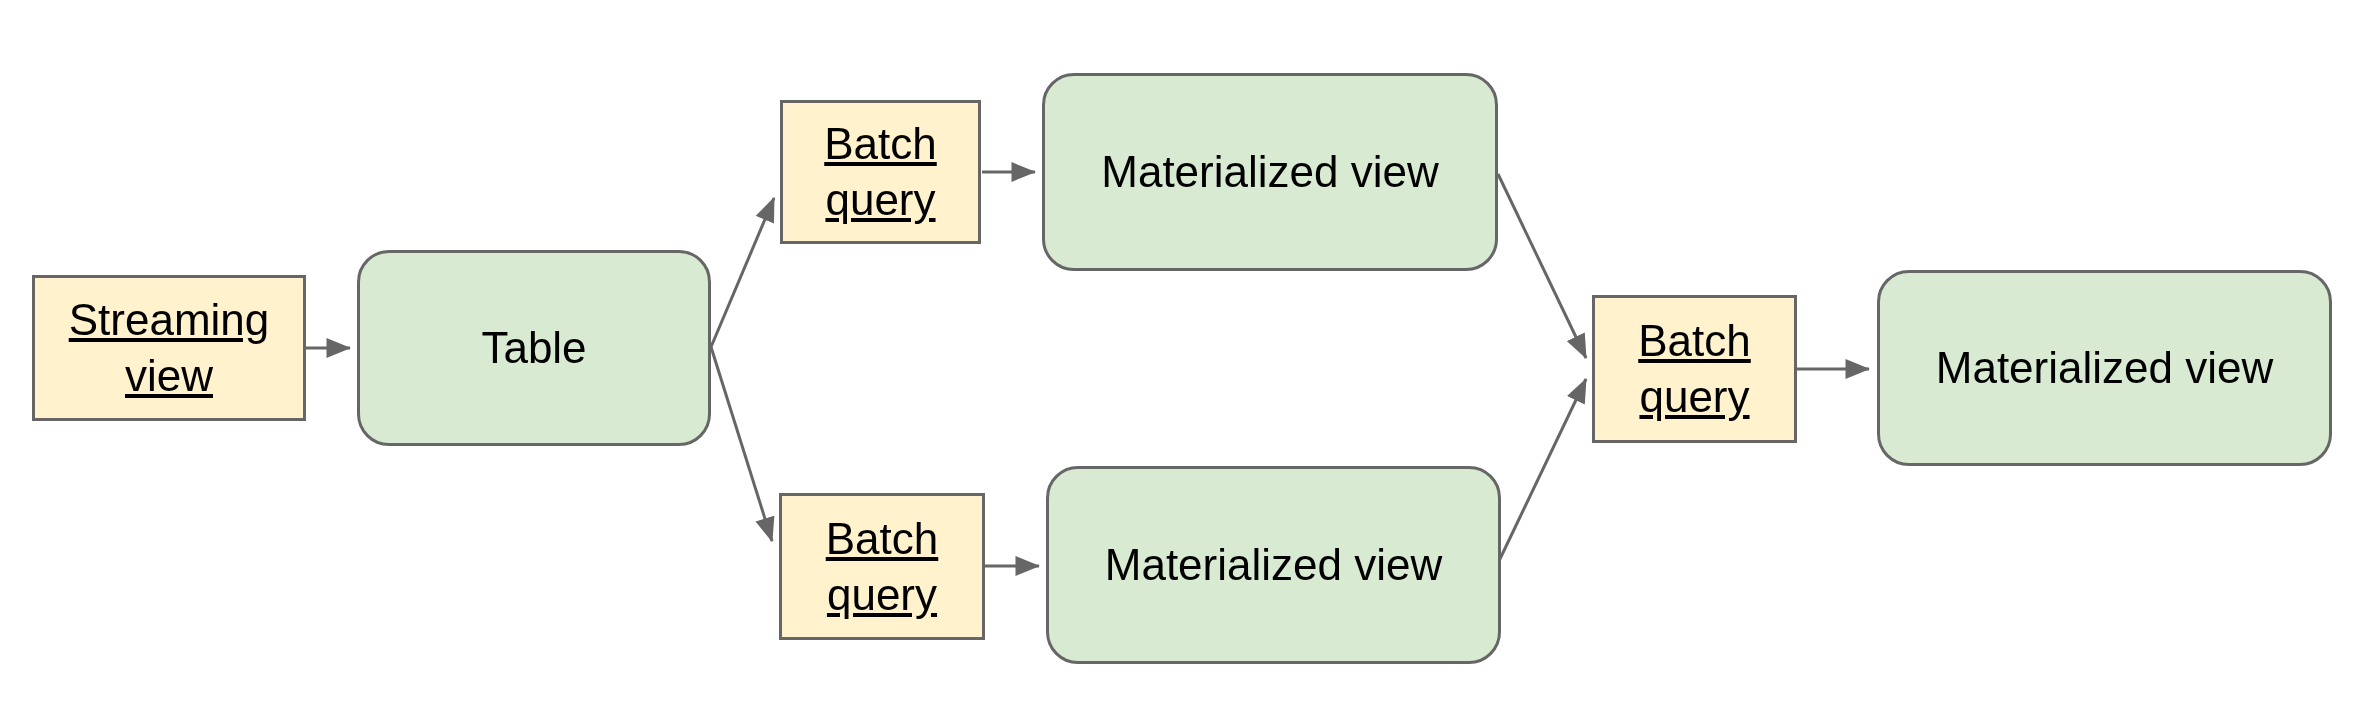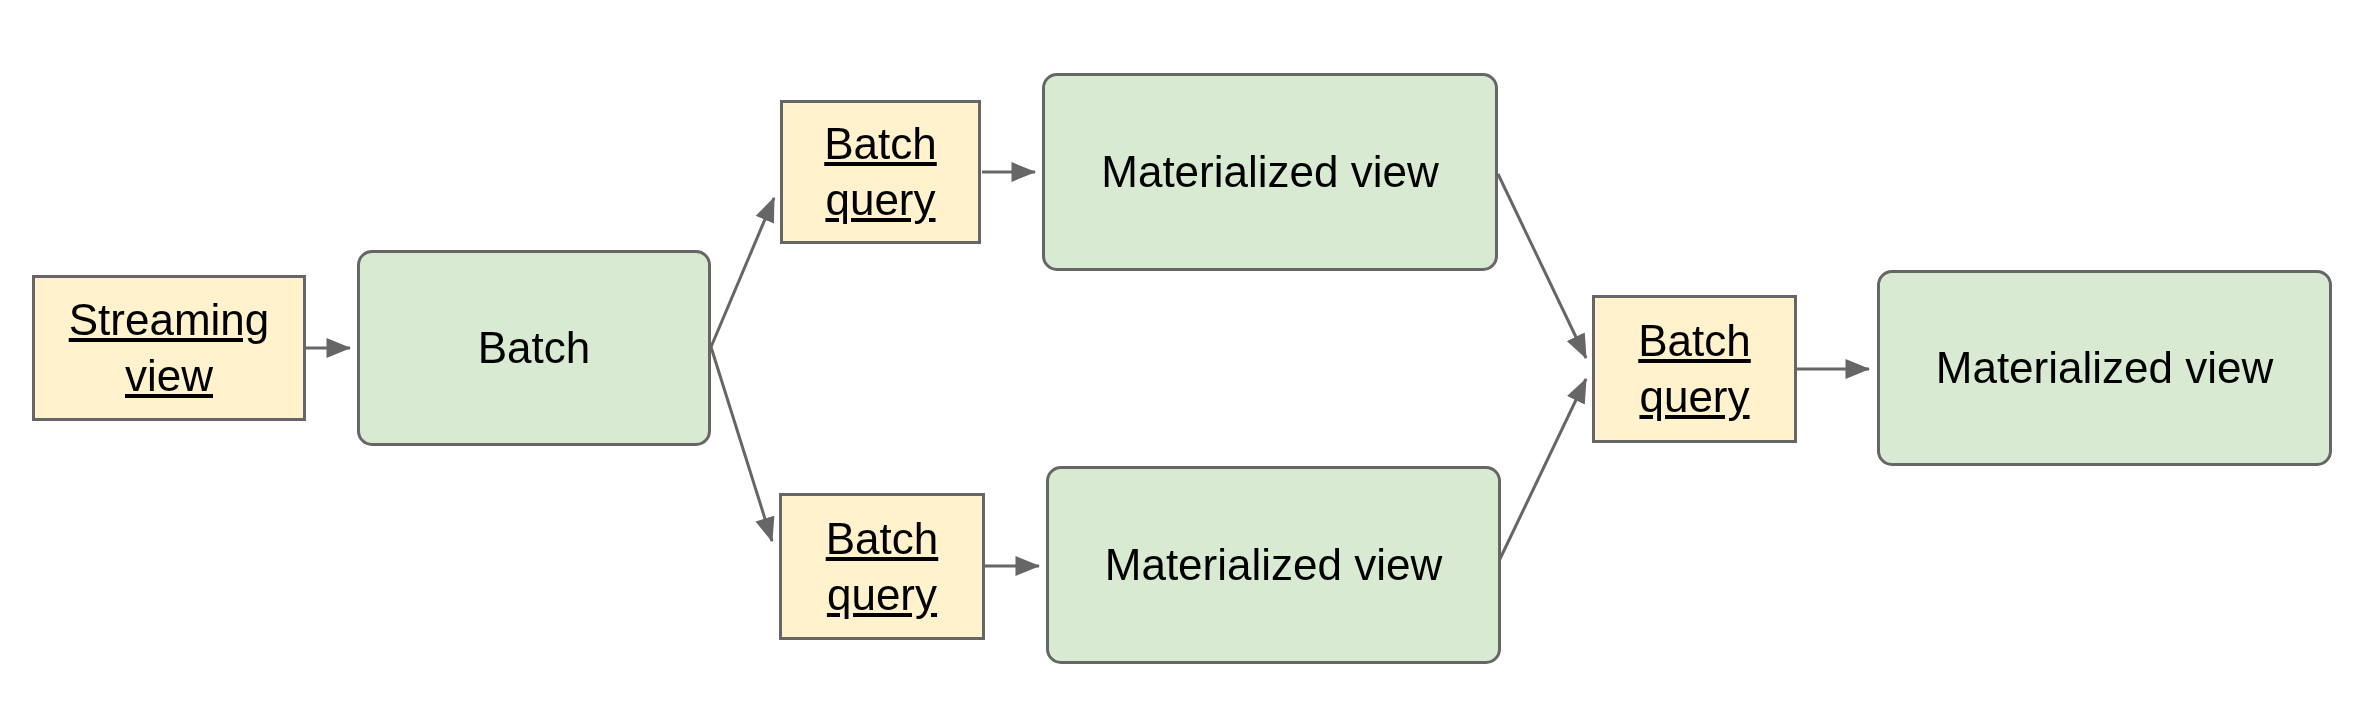--- a/index.html
+++ b/index.html
@@ -53,7 +53,7 @@
   .green {
     background: var(--green-fill, #d9ead3);
     border: 3px solid var(--stroke, #666666);
-    border-radius: 15px;
+    border-radius: 32px;
   }
 </style>
 </head>

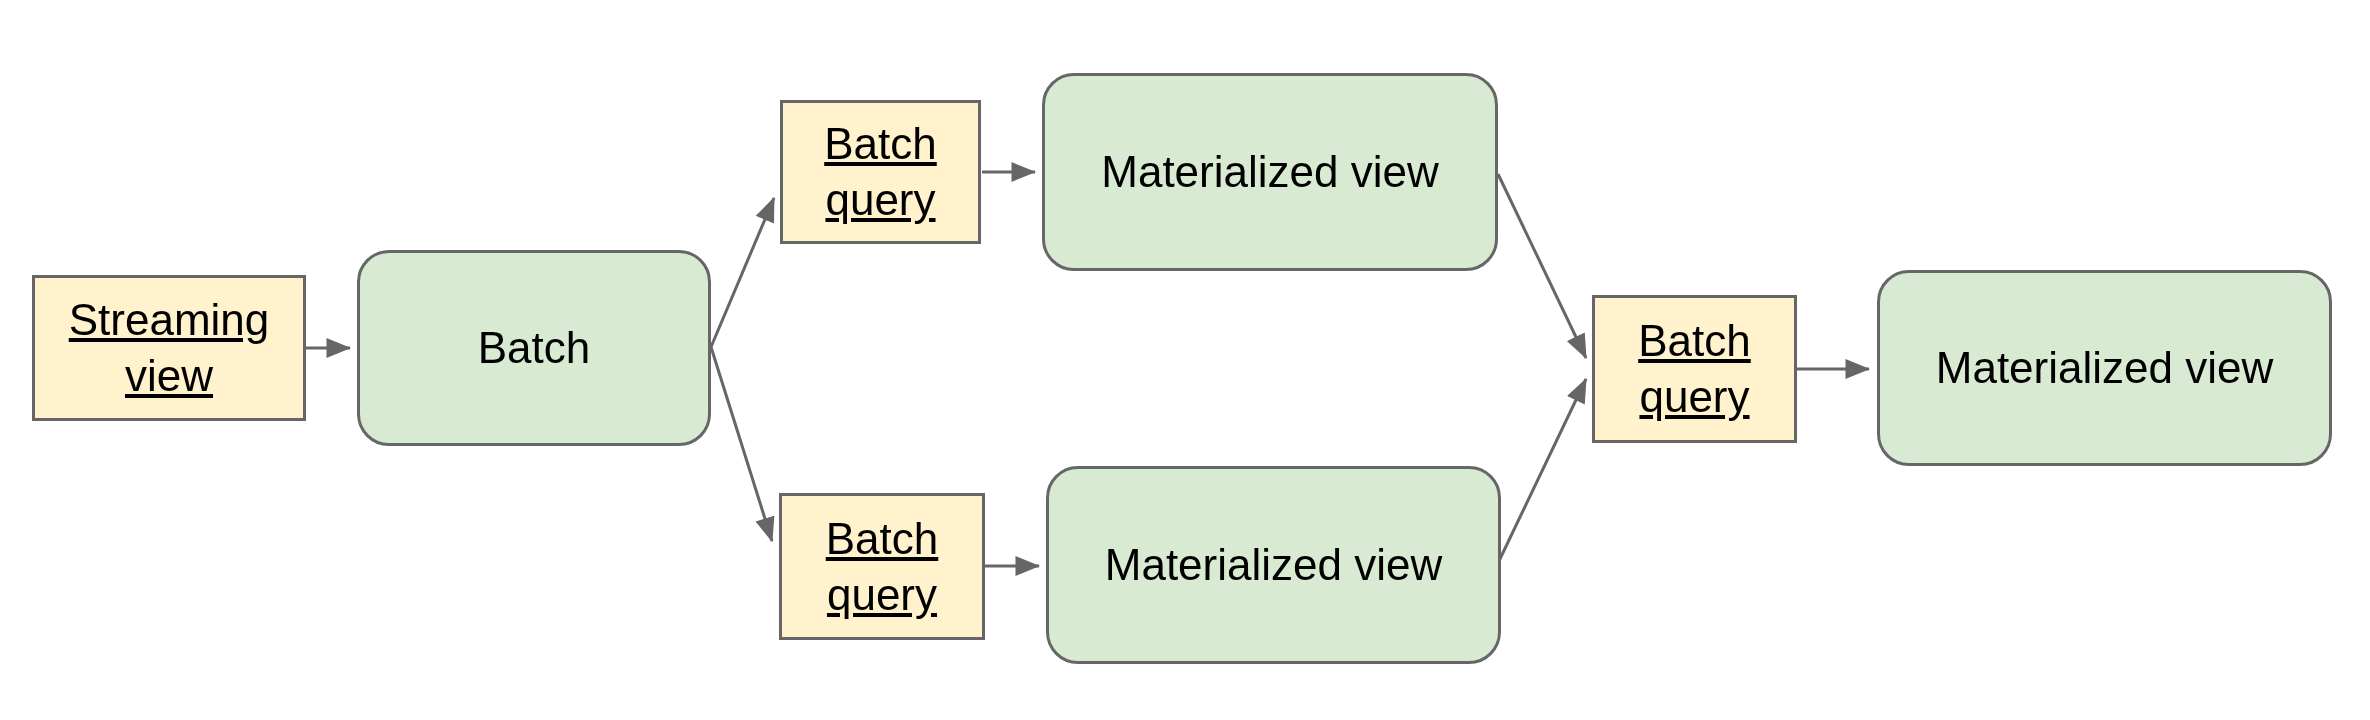--- a/index.html
+++ b/index.html
@@ -82,7 +82,7 @@
   </div>
 
   <div class="node green" style="left:357px; top:250px; width:354px; height:196px;">
-    <span class="label">Batch</span>
+    <span class="label">Table</span>
   </div>
 
   <div class="node query" style="left:780px; top:100px; width:201px; height:144px;">

